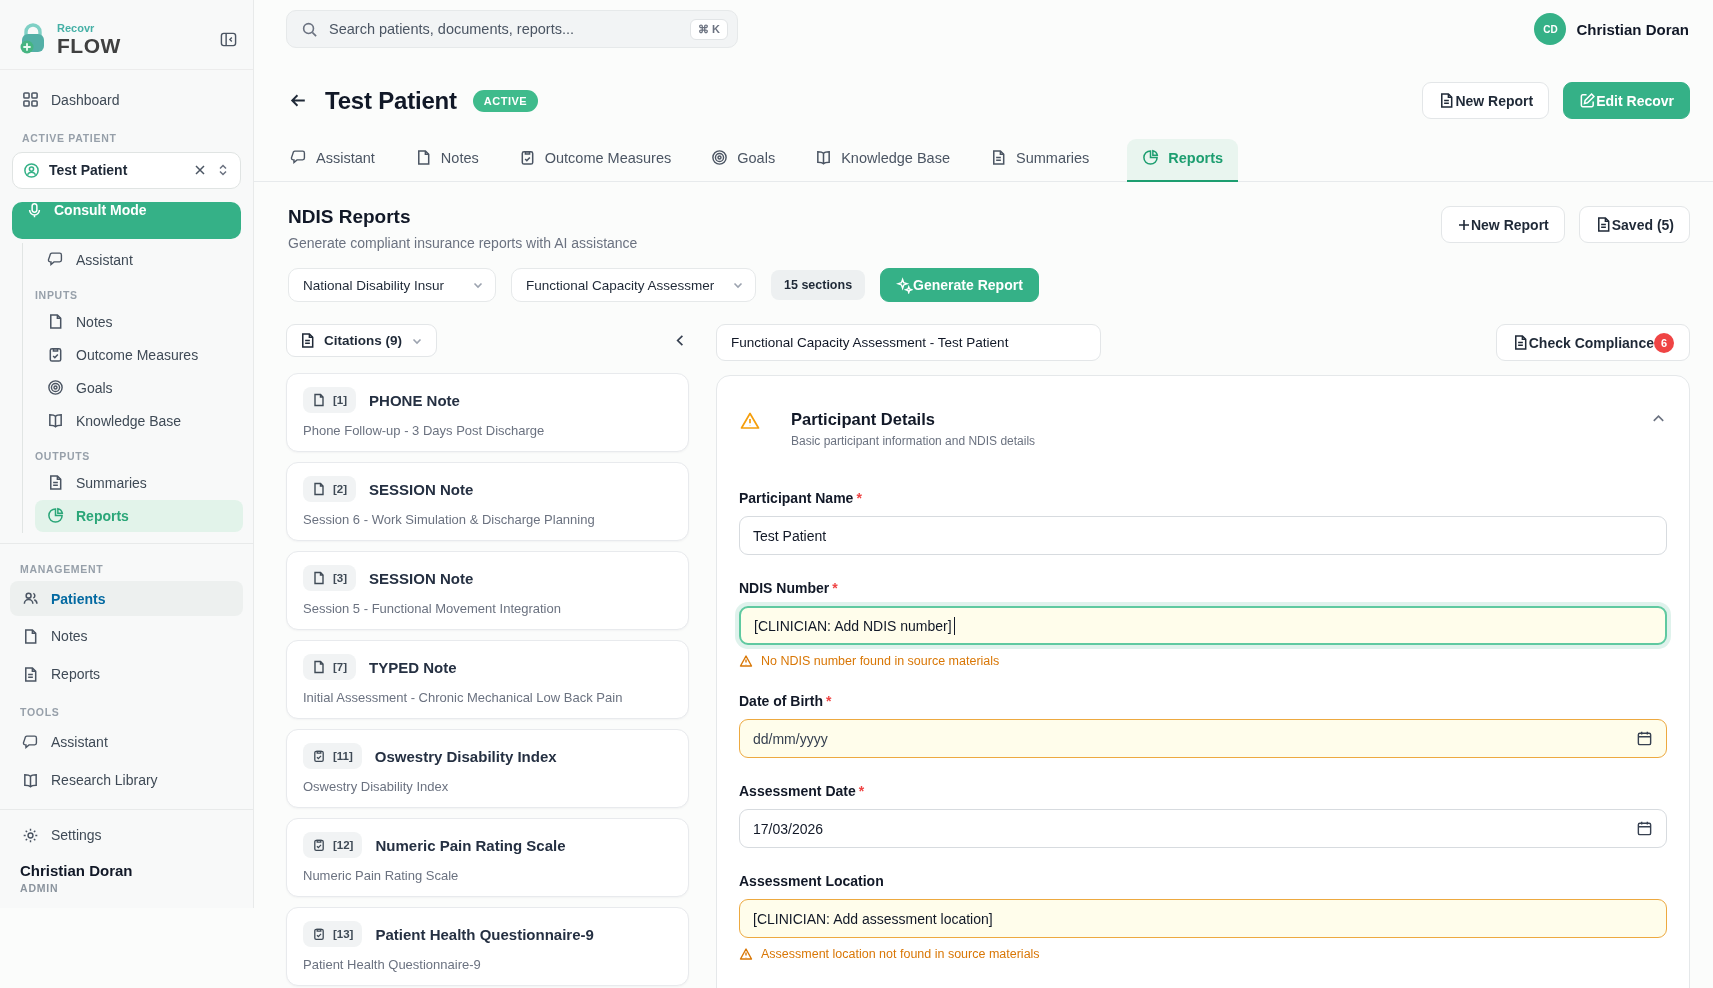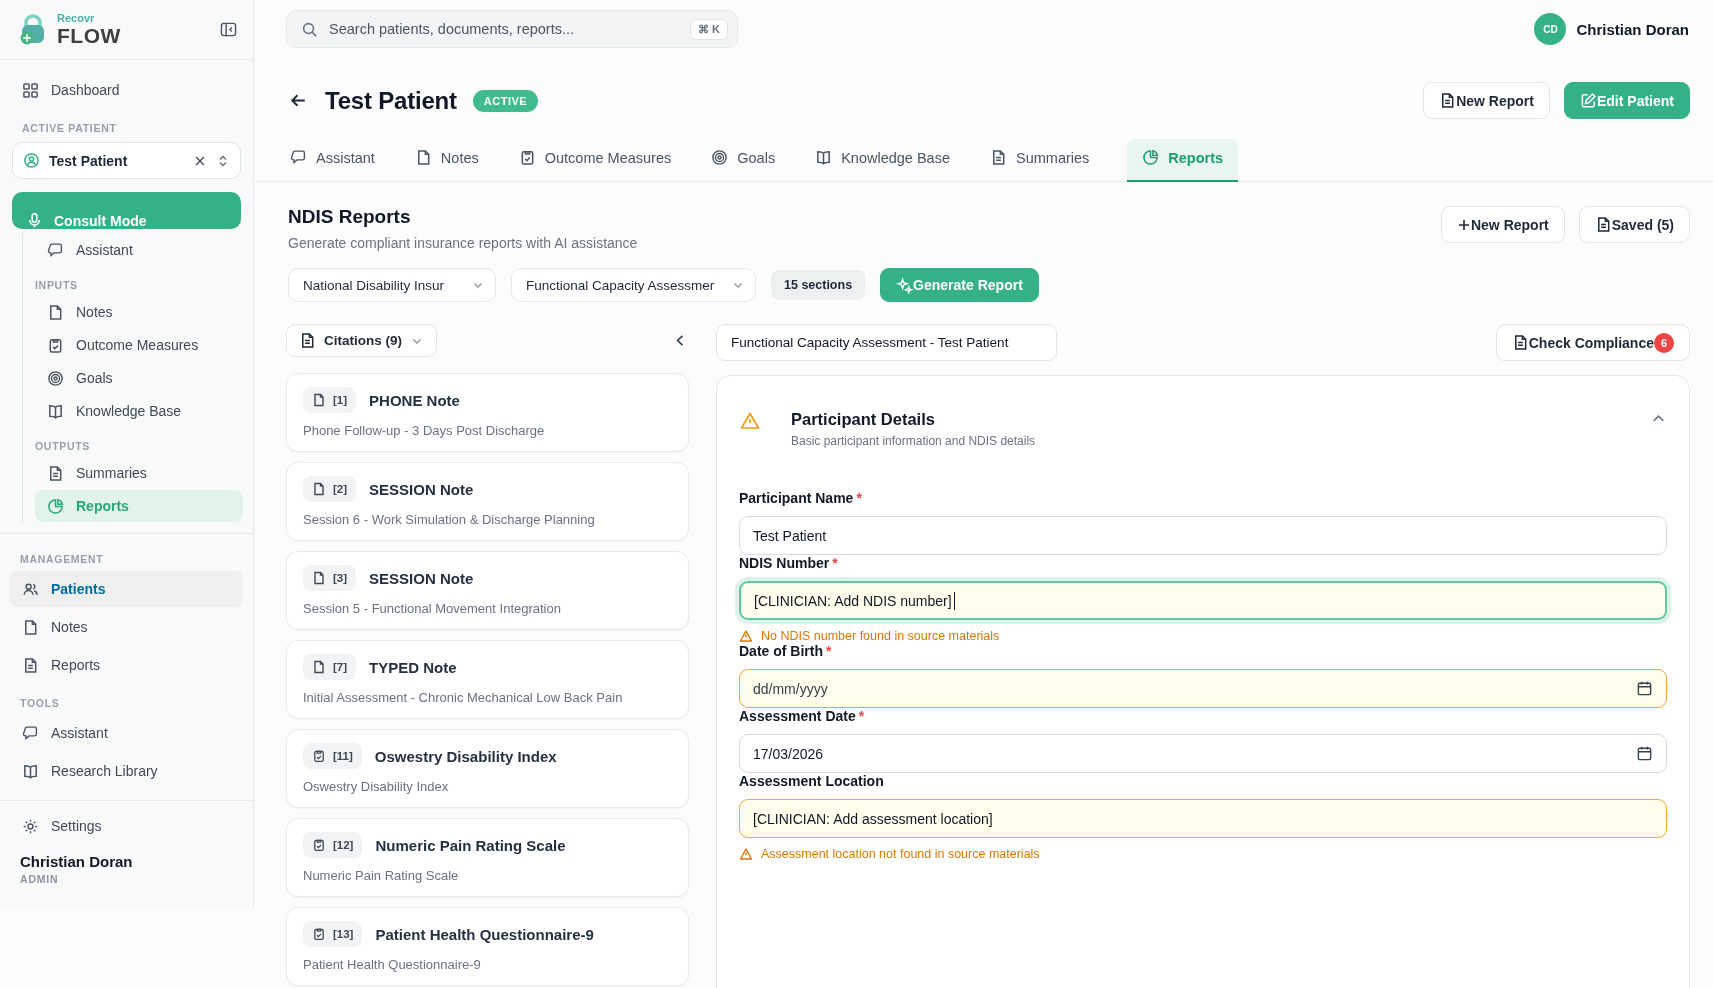--- a/index.html
+++ b/index.html
@@ -12,7 +12,7 @@
   .sidebar { position:absolute; left:0; top:0; width:254px; height:908px; background:#f8f9f9;
              border-right:1px solid #e8eaea; display:flex; flex-direction:column; }
   .sb-top { height:60px; display:flex; align-items:center; justify-content:space-between;
-            padding:0 16px 0 16px; border-bottom:1px solid #ececec; }
+            padding:0 16px 0 16px; border-bottom:1px solid #ececec;margin-top:10px; }
   .logo { display:flex; align-items:center; gap:7px; }
   .logo-text { display:flex; flex-direction:column; line-height:1; }
   .logo-top { font-size:11px; font-weight:700; color:#45b0a6; margin-bottom:1px; }

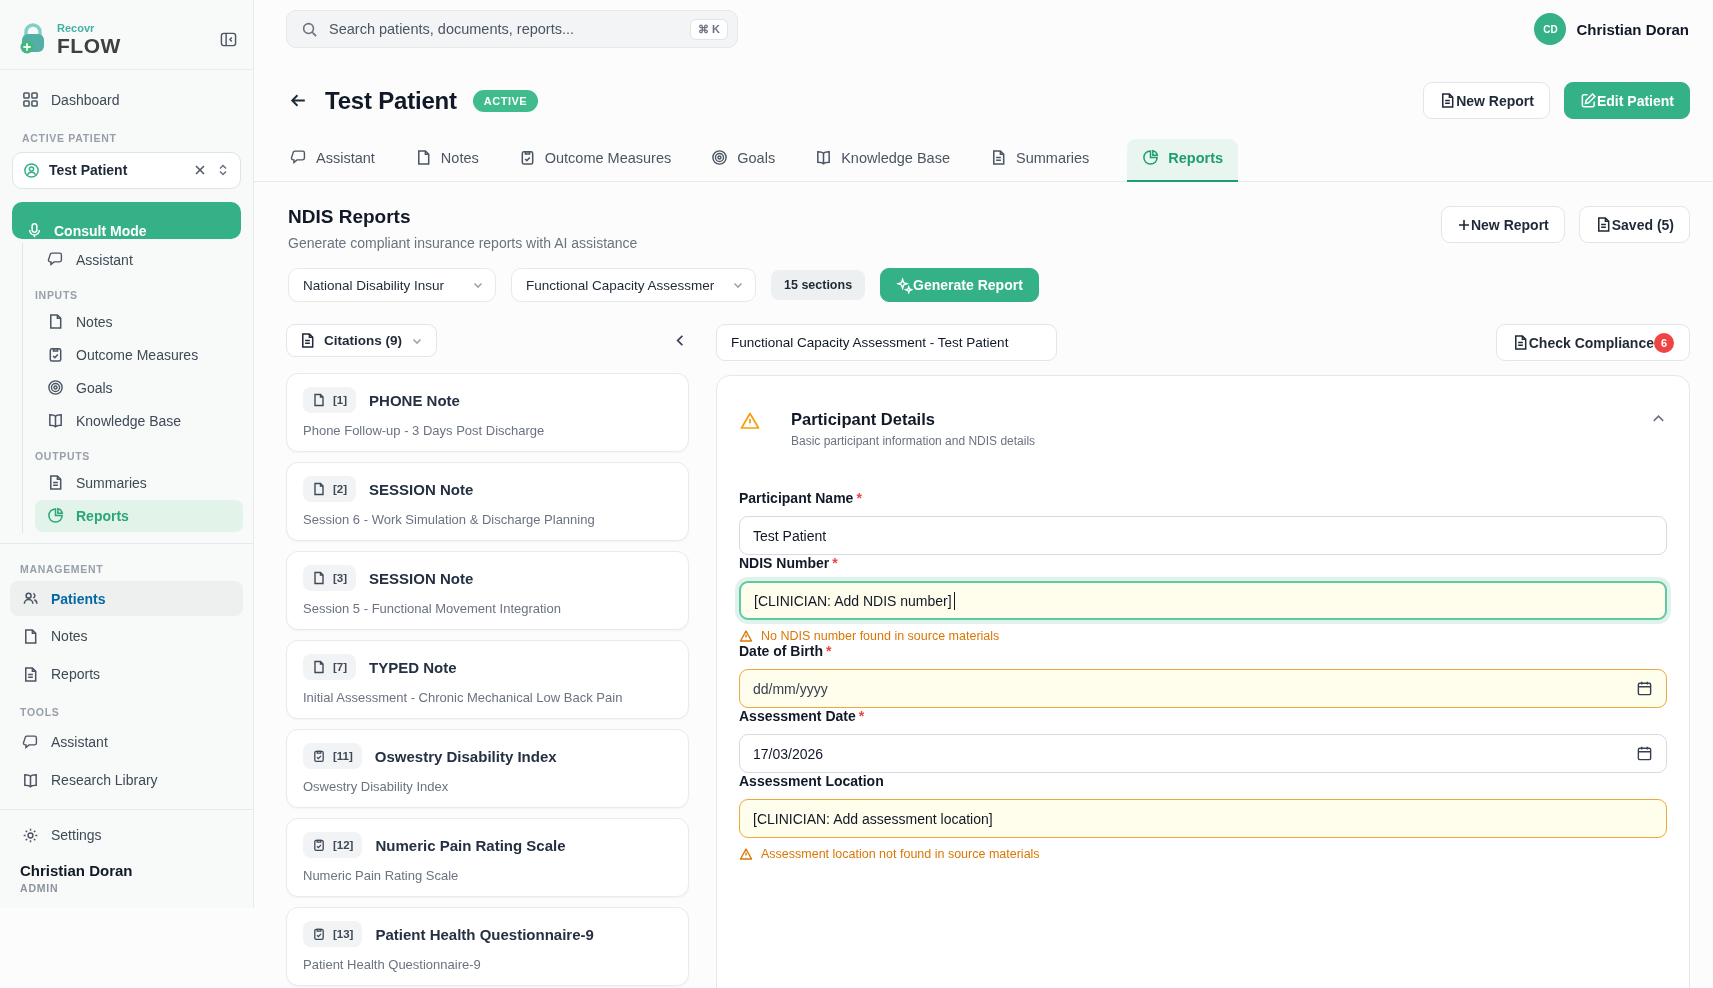--- a/index.html
+++ b/index.html
@@ -333,7 +333,7 @@
           <path d="M8 3H4a1.5 1.5 0 0 0-1.5 1.5V14A1.5 1.5 0 0 0 4 15.5h9.5A1.5 1.5 0 0 0 15 14v-4"></path>
           <path d="M13.3 2.2l2.5 2.5L9 11.5l-3.2.7.7-3.2z"></path>
         </svg>
-        <span>Edit Patient</span>
+        <span>Edit Recovr</span>
       </button>
     </div>
   </div>

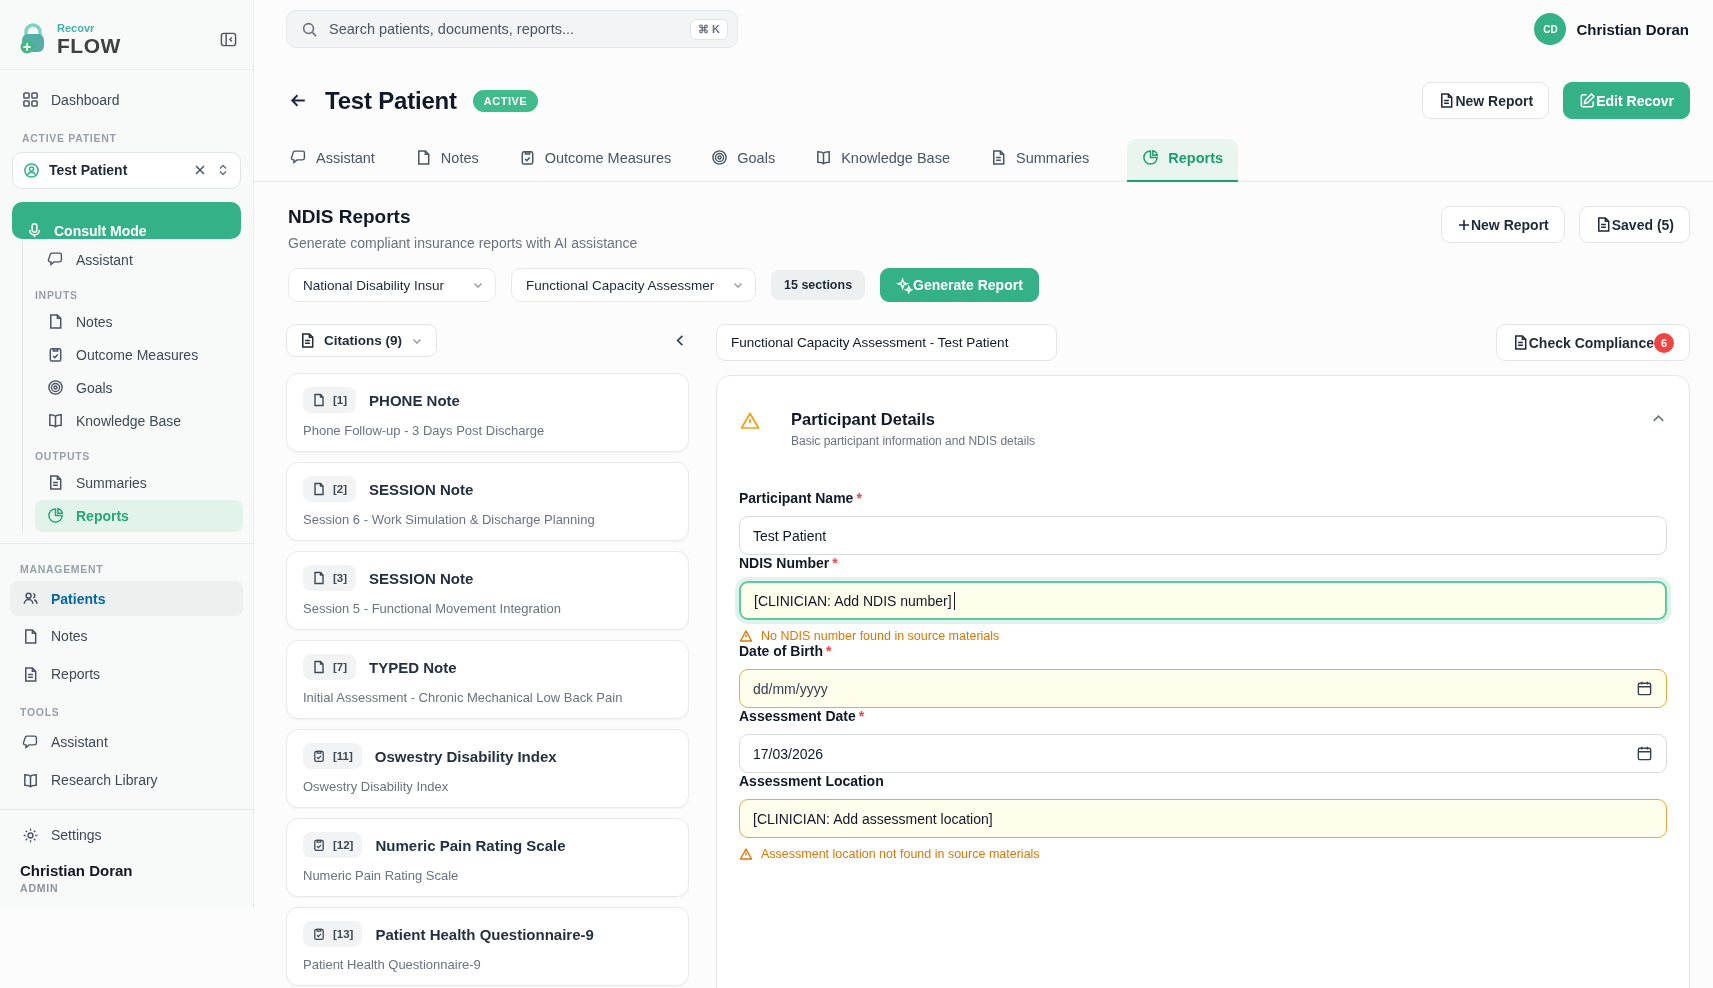--- a/index.html
+++ b/index.html
@@ -30,7 +30,7 @@
                   height:37px; display:flex; align-items:center; gap:9px; padding:0 10px; }
   .patient-pill .name { flex:1; font-weight:700; font-size:14px; color:#1f2937; }
   .consult-btn { margin:10px 12px 4px; background:#35b187; color:#fff; border:none; border-radius:10px;
-                 height:37px; display:flex; align-items:flex-end; gap:11px; padding:0 14px;
+                 height:37px; display:flex; align-items:flex-start; gap:11px; padding:0 14px;
                  font-weight:700; font-size:14px; cursor:pointer; }
   .submenu { border-left:1px solid #e1e5e4; margin-left:22px; }
   .submenu .sb-item { height:32px; margin:1px 10px 1px 12px; }

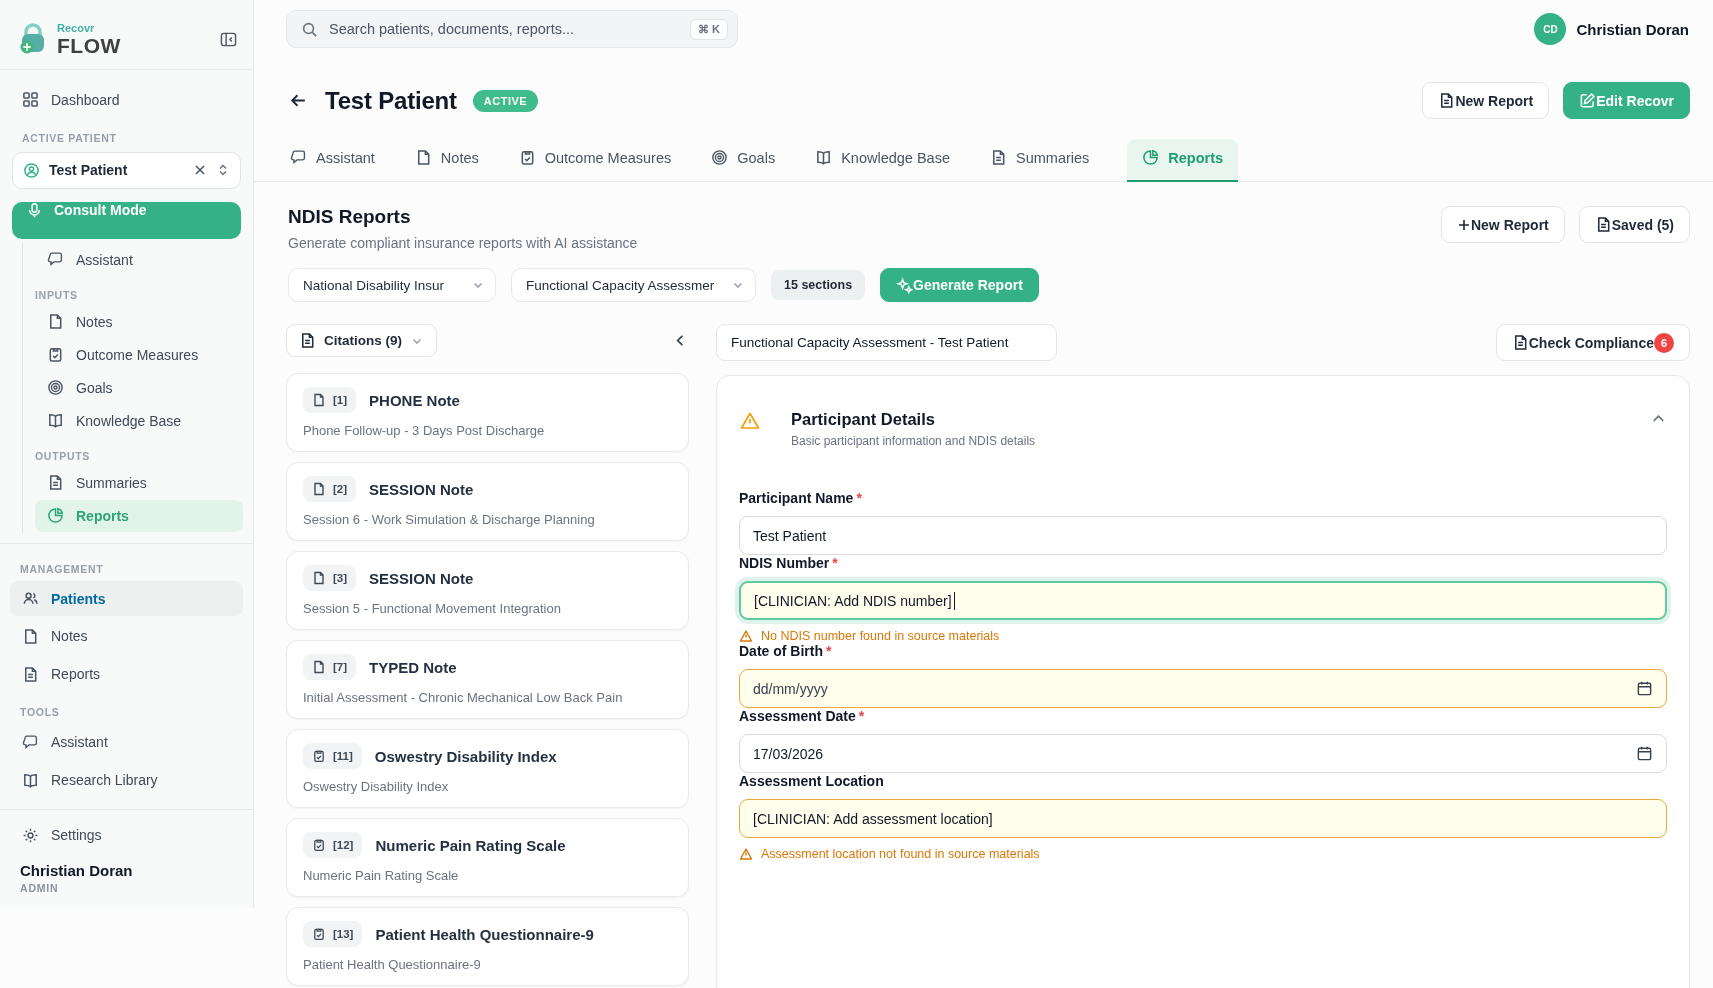--- a/index.html
+++ b/index.html
@@ -103,7 +103,7 @@
 
   .editor-col { flex:1; }
   .editor-head { display:flex; justify-content:space-between; align-items:center; margin-bottom:14px; }
-  .report-title-box { width:341px; height:37px; border:1px solid #e3e6e8; background:#fff; border-radius:9px;
+  .report-title-box { width:385px; height:37px; border:1px solid #e3e6e8; background:#fff; border-radius:9px;
                       display:flex; align-items:center; padding:0 14px; font-size:13.5px; color:#111827; }
   .badge-red { min-width:20px; height:20px; border-radius:50%; background:#ef4444; color:#fff; font-size:11px;
                font-weight:700; display:flex; align-items:center; justify-content:center; }

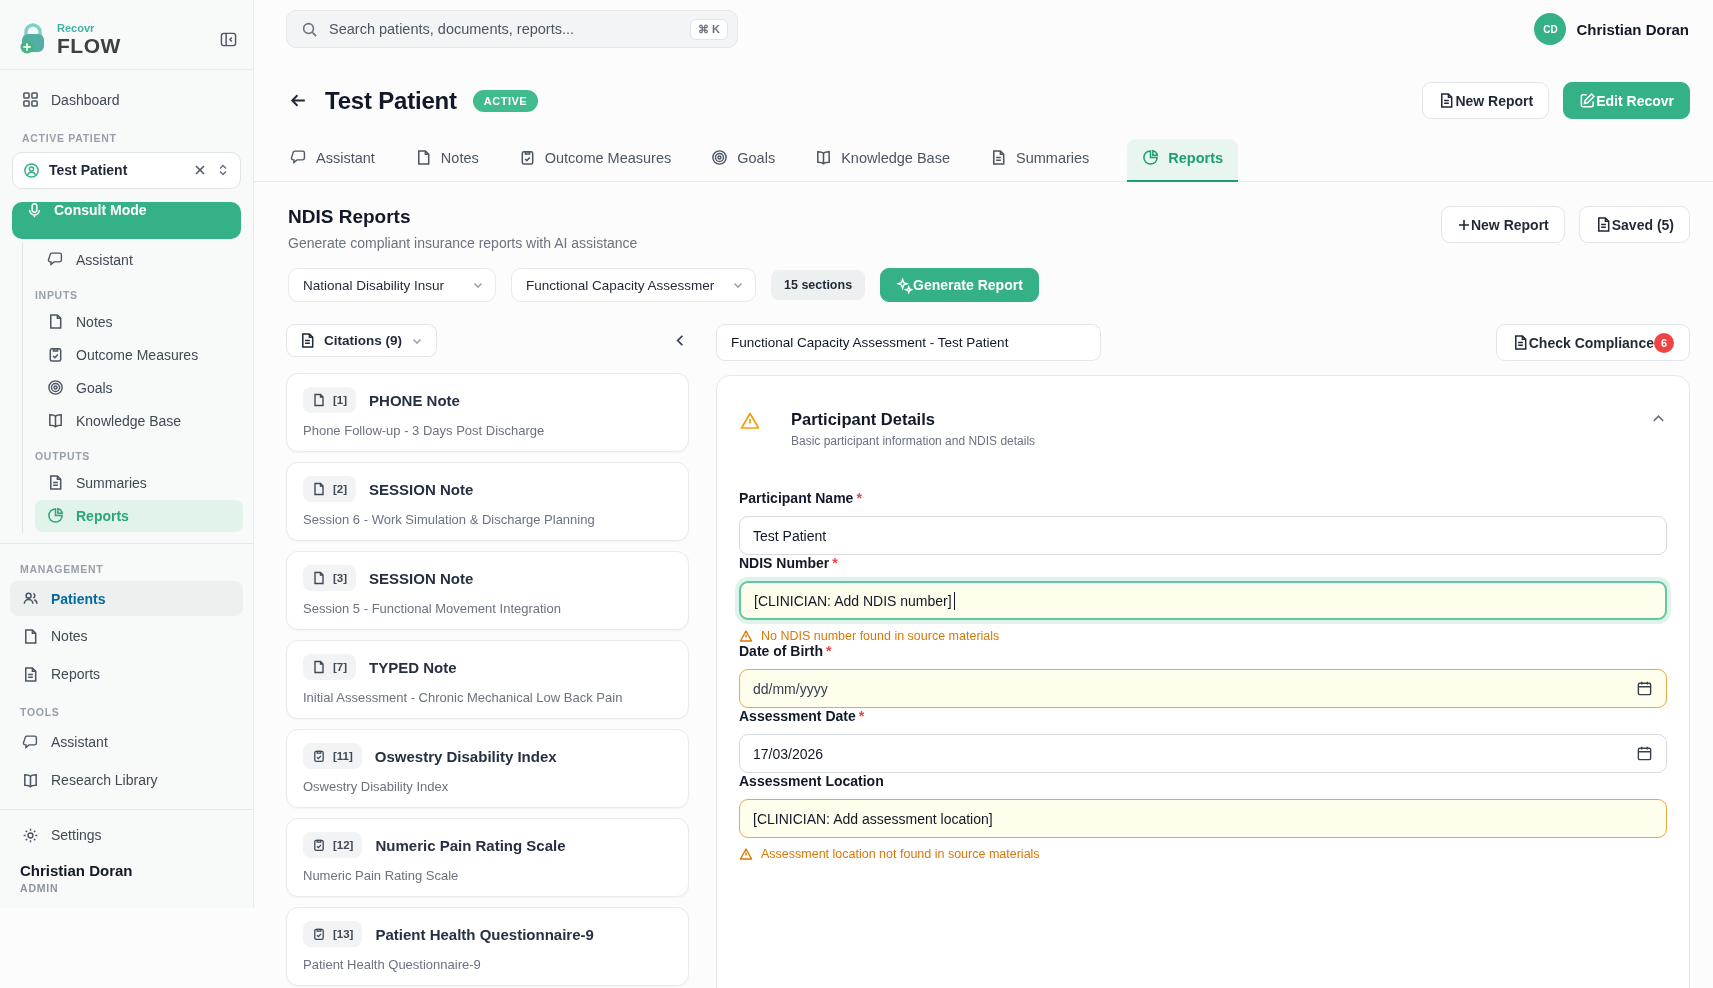--- a/index.html
+++ b/index.html
@@ -114,7 +114,7 @@
   .sec-sub { font-size:12px; color:#6b7280; margin-top:5px; }
   .sec-chev { margin-left:auto; background:none; border:none; color:#6b7280; cursor:pointer; display:flex; }
 
-  .field { padding:0 2px; }
+  .field { margin-top:25px; padding:0 2px; }
   .field.first { margin-top:42px; }
   .field-label { font-size:14px; font-weight:700; color:#111827; }
   .req { color:#ef4444; margin-left:3px; }

